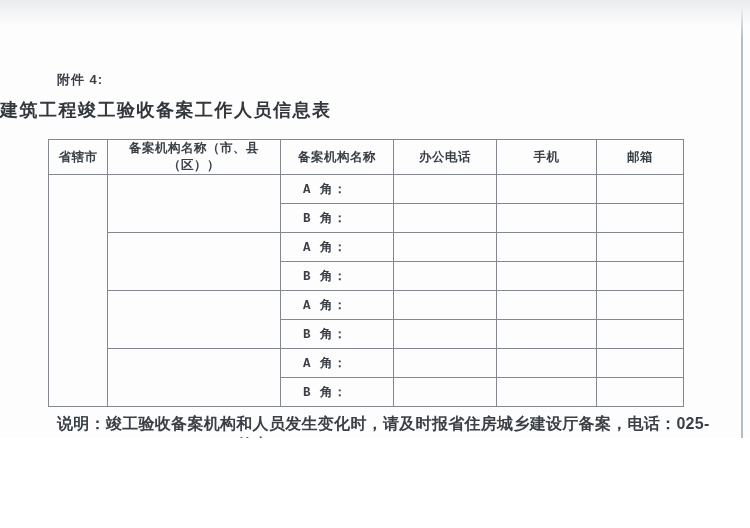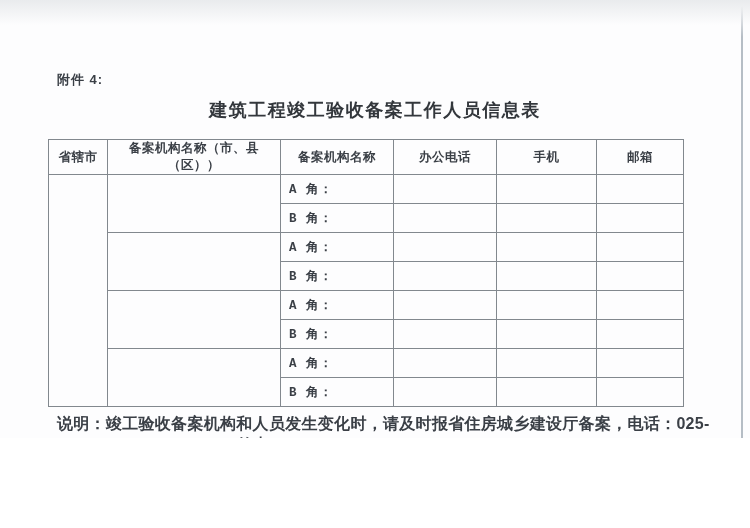--- a/index.html
+++ b/index.html
@@ -58,7 +58,7 @@
     position: absolute;
     left: 0; top: 98px;
     width: 750px;
-    text-align: center;
+    text-align: left;
     font-size: 18px;
     font-weight: 700;
     letter-spacing: 1.5px;

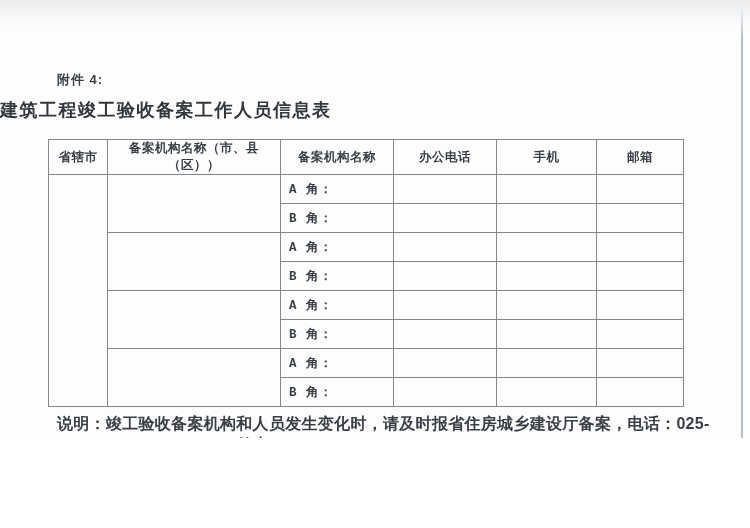--- a/index.html
+++ b/index.html
@@ -91,7 +91,7 @@
     vertical-align: middle;
   }
   td.role-cell {
-    padding-left: 8px;
+    padding-left: 22px;
     font-size: 12px;
     letter-spacing: 1px;
   }

